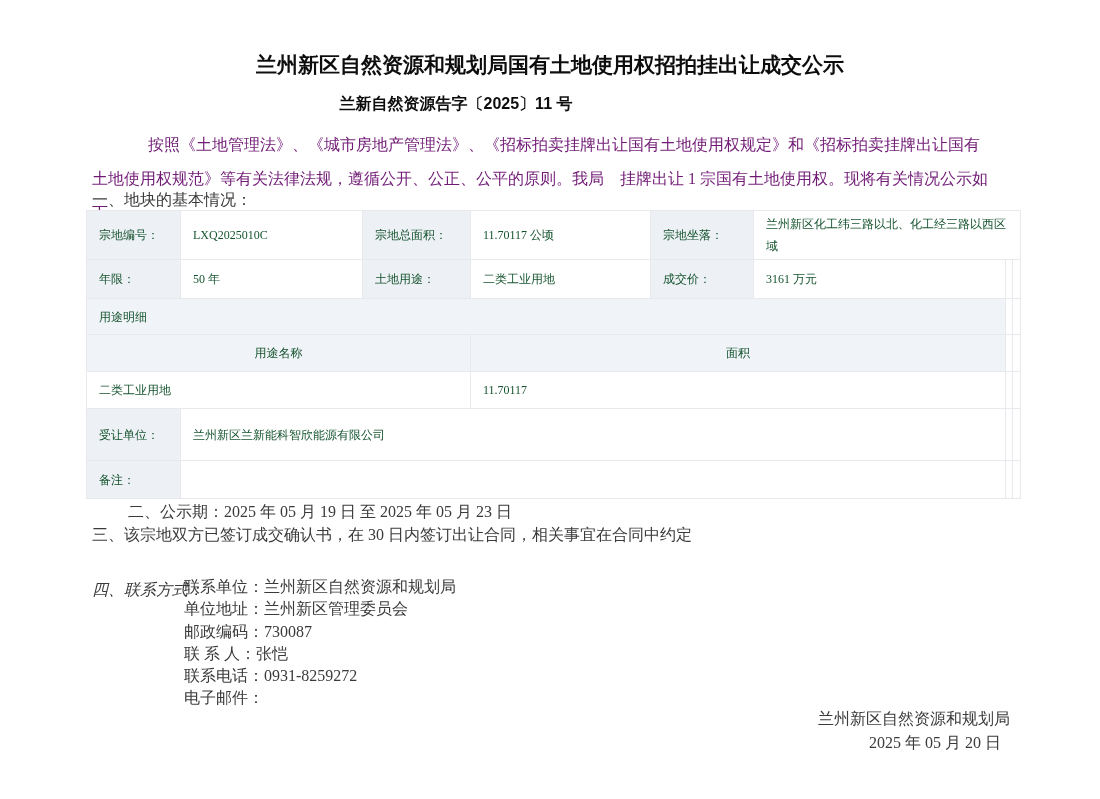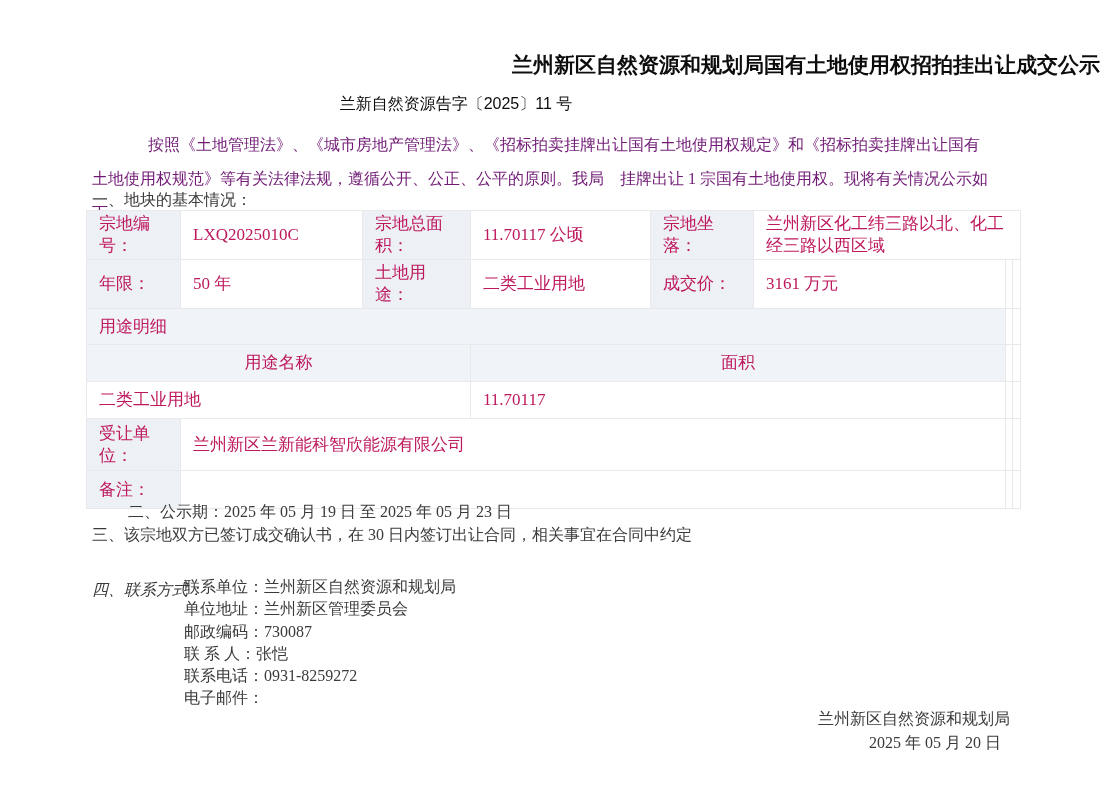--- a/index.html
+++ b/index.html
@@ -17,7 +17,7 @@
   .doc-title {
     position: absolute;
     top: 51px; left: 0; width: 1100px;
-    text-align: right;
+    text-align: center;
     font-family: "Liberation Sans", "DejaVu Sans", sans-serif;
     font-weight: 700;
     font-size: 21px;

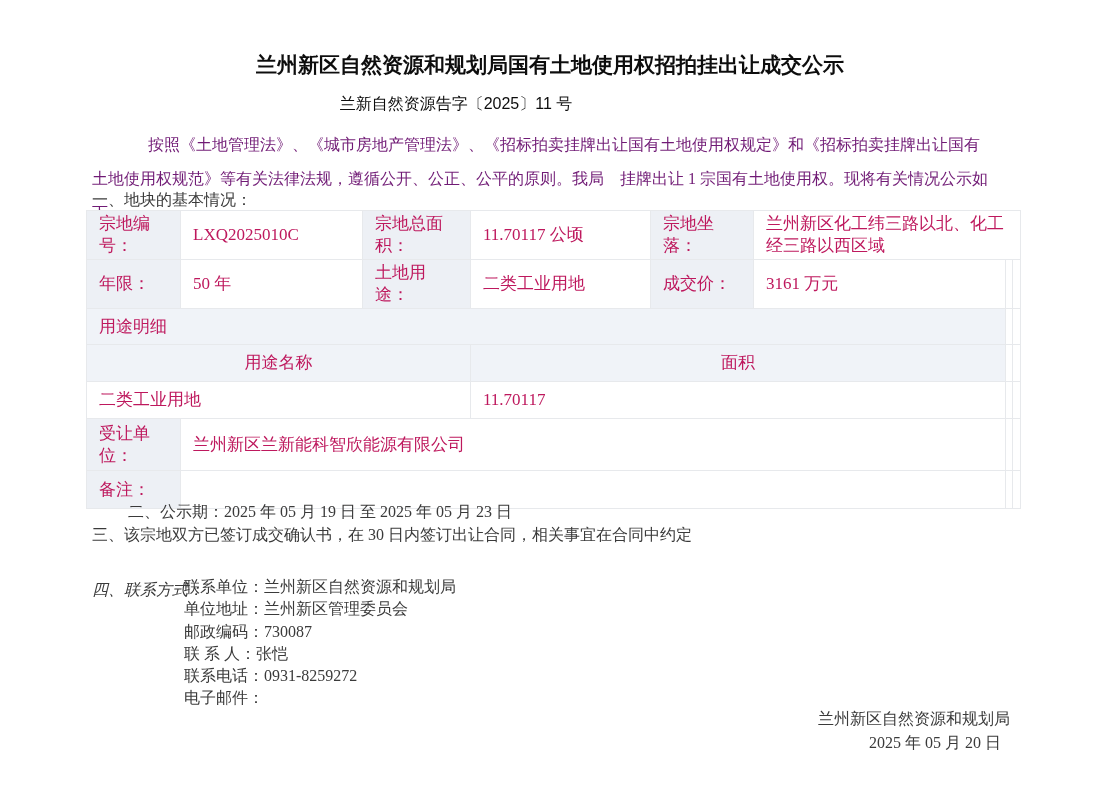--- a/index.html
+++ b/index.html
@@ -28,7 +28,7 @@
     top: 94px; left: 0; width: 912px;
     text-align: center;
     font-family: "Liberation Sans", "DejaVu Sans", sans-serif;
-    font-weight: 400;
+    font-weight: 700;
     font-size: 16px;
     color: #0d0d0d;
   }

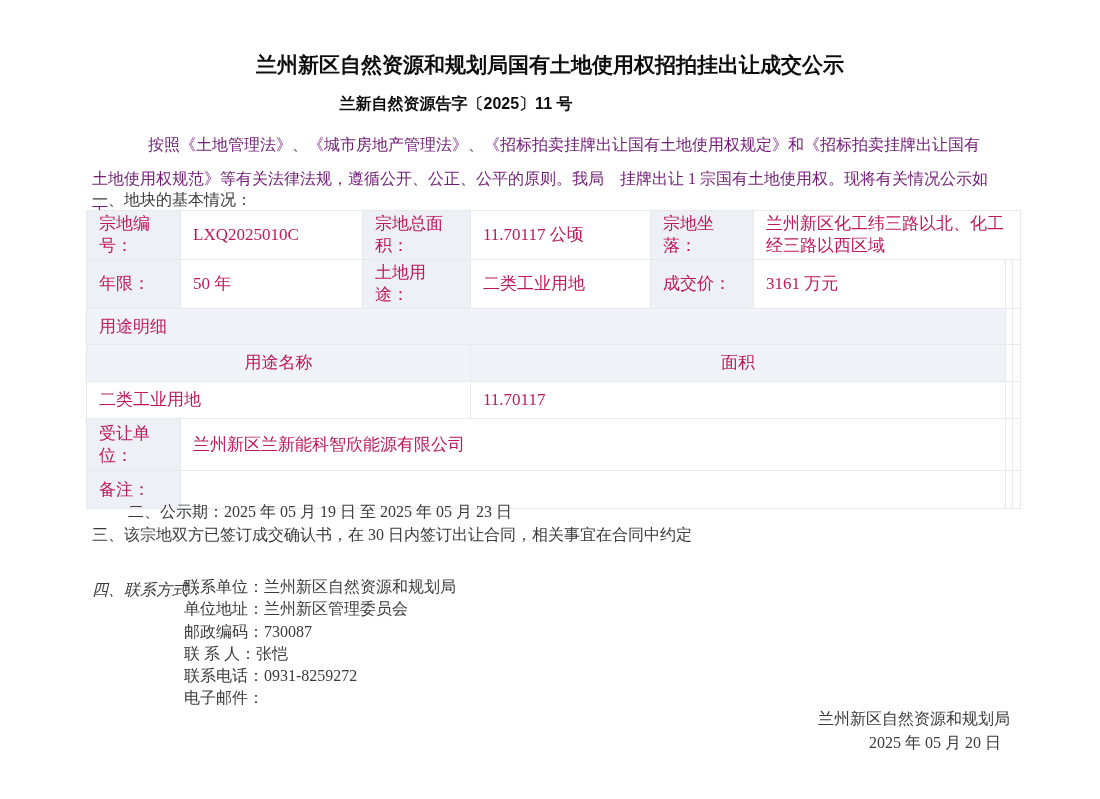--- a/index.html
+++ b/index.html
@@ -56,8 +56,8 @@
     width: 934px;
     border-collapse: collapse;
     table-layout: fixed;
-    font-size: 17px;
-    color: #be185d;
+    font-size: 12px;
+    color: #14532d;
   }
   table.parcel td {
     border: 1px solid #e7e9ec;

